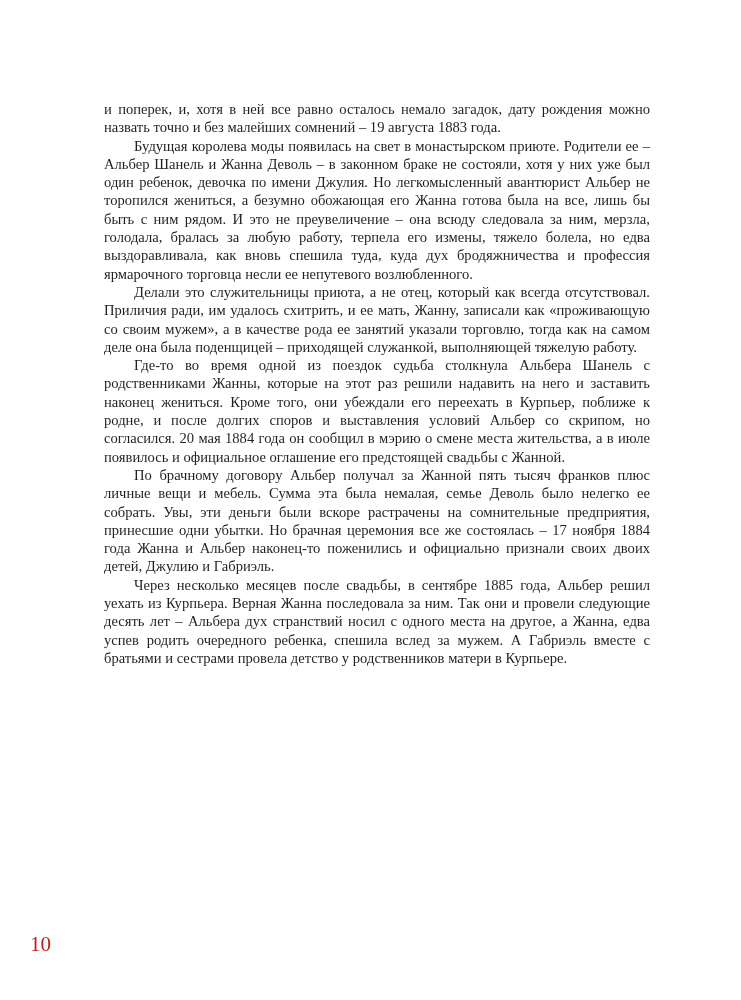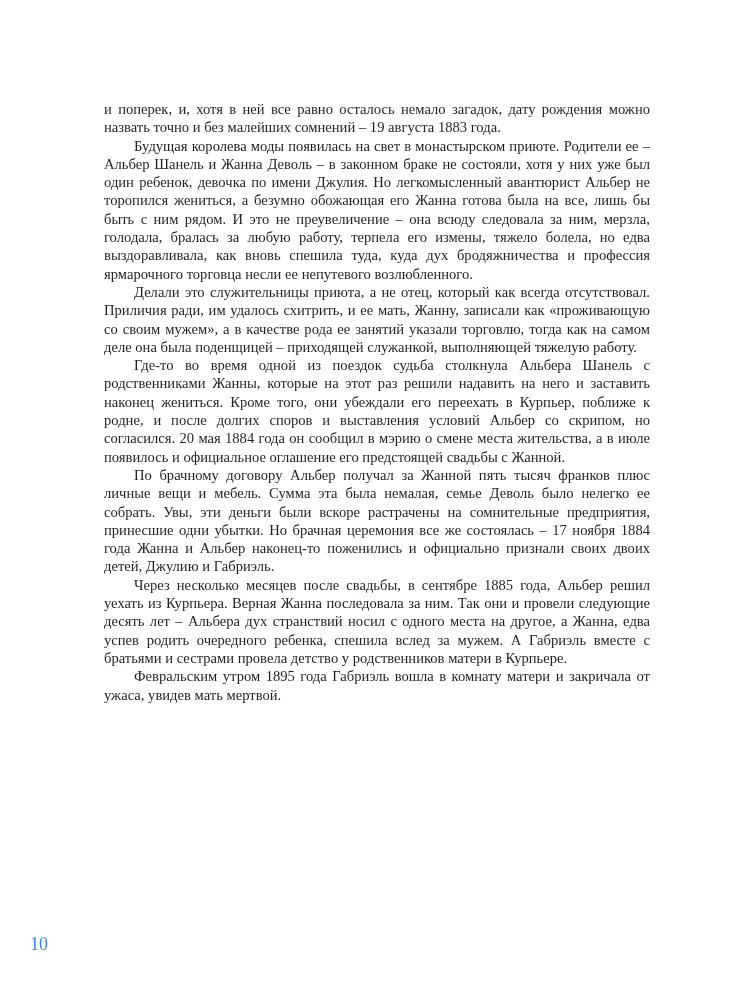--- a/index.html
+++ b/index.html
@@ -59,7 +59,6 @@
     <p class="indent">Где-то во время одной из поездок судьба столкнула Альбера Шанель с родственниками Жанны, которые на этот раз решили надавить на него и заставить наконец жениться. Кроме того, они убеждали его переехать в Курпьер, поближе к родне, и после долгих споров и выставления условий Альбер со скрипом, но согласился. 20 мая 1884 года он сообщил в мэрию о смене места жительства, а в июле появилось и официальное оглашение его предстоящей свадьбы с Жанной.</p>
     <p class="indent">По брачному договору Альбер получал за Жанной пять тысяч франков плюс личные вещи и мебель. Сумма эта была немалая, семье Деволь было нелегко ее собрать. Увы, эти деньги были вскоре растрачены на сомнительные предприятия, принесшие одни убытки. Но брачная церемония все же состоялась – 17 ноября 1884 года Жанна и Альбер наконец-то поженились и официально признали своих двоих детей, Джулию и Габриэль.</p>
     <p class="indent">Через несколько месяцев после свадьбы, в сентябре 1885 года, Альбер решил уехать из Курпьера. Верная Жанна последовала за ним. Так они и провели следующие десять лет – Альбера дух странствий носил с одного места на другое, а Жанна, едва успев родить очередного ребенка, спешила вслед за мужем. А Габриэль вместе с братьями и сестрами провела детство у родственников матери в Курпьере.</p>
-    <p class="indent">Февральским утром 1895 года Габриэль вошла в комнату матери и закричала от ужаса, увидев мать мертвой.</p>
   </div>
   <div class="page-number">10</div>
 </div>

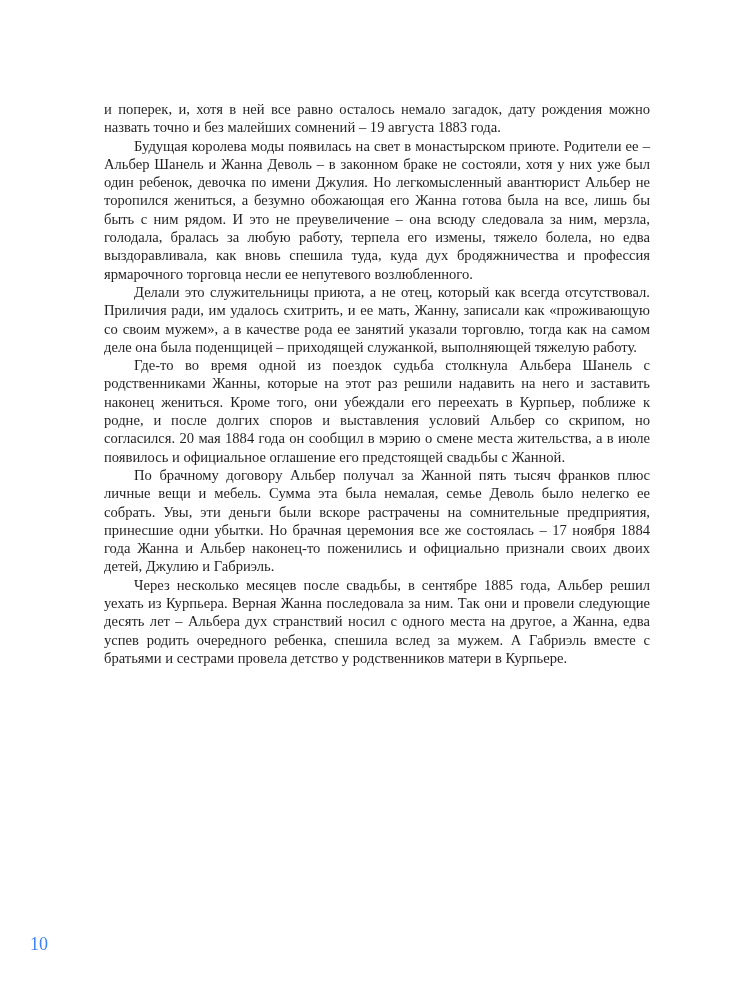--- a/index.html
+++ b/index.html
@@ -42,10 +42,10 @@
       position: absolute;
       left: 30px;
       top: 932px;
-      font-size: 18px;
+      font-size: 21px;
       line-height: 24px;
       font-family: "Liberation Serif", "DejaVu Serif", serif;
-      color: #3b82f6;
+      color: #b91c1c;
     }
   </style>
 </head>

